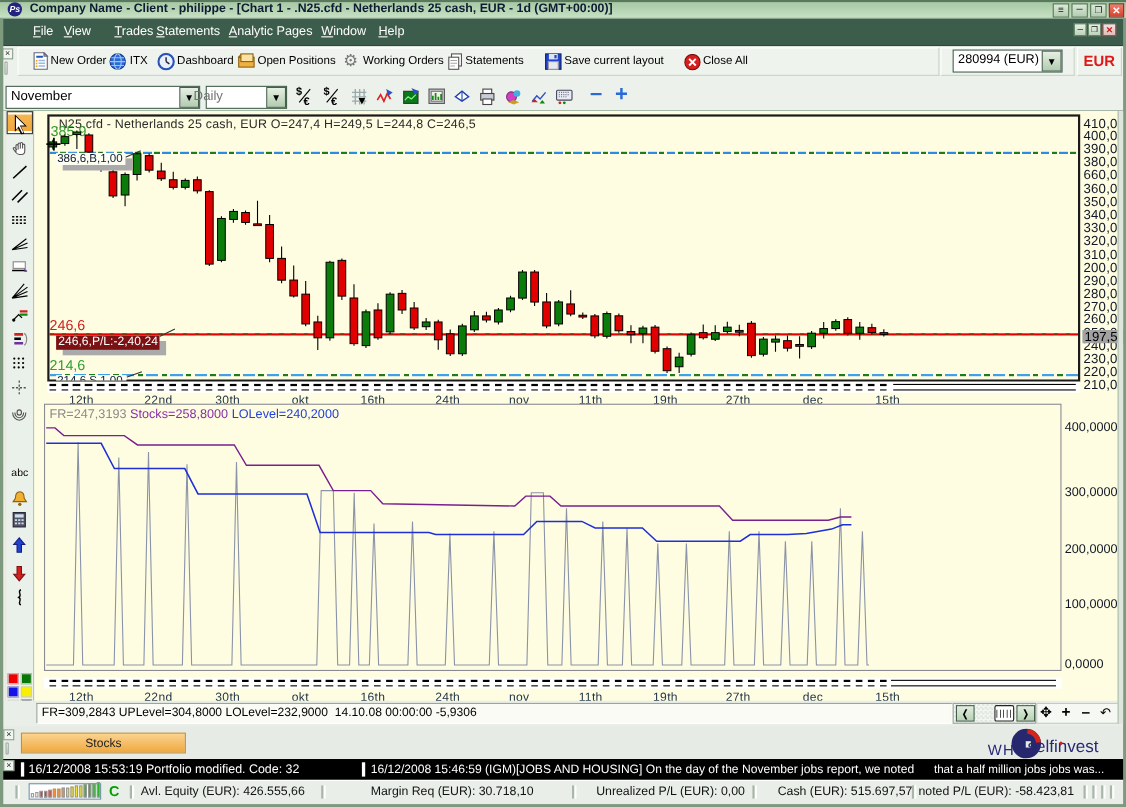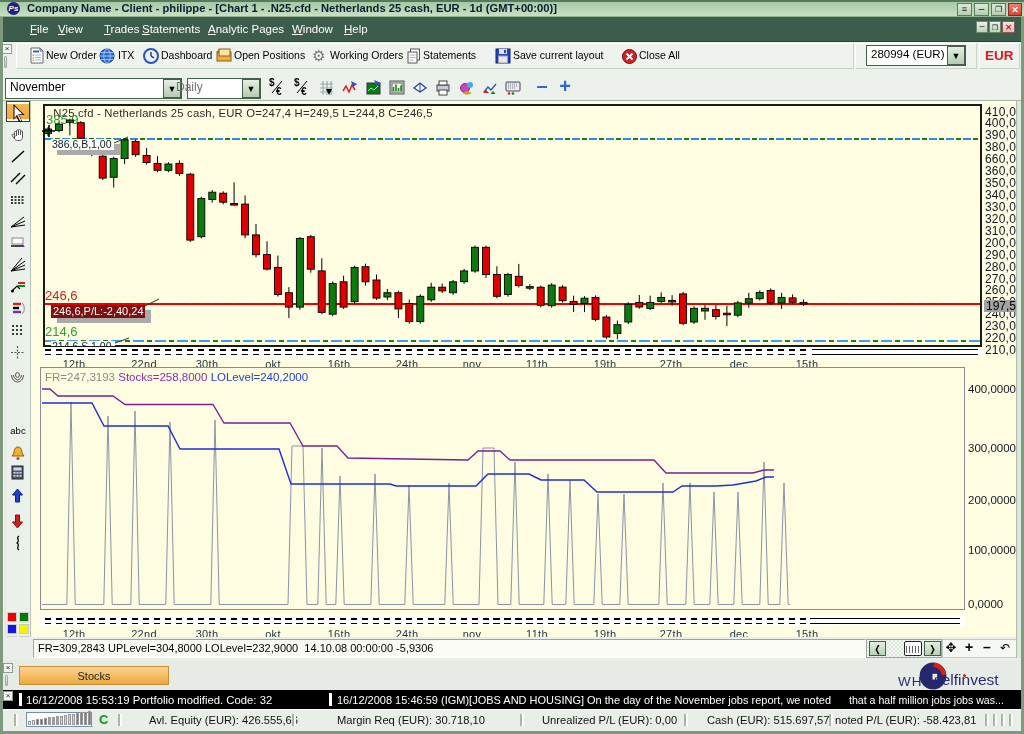--- a/index.html
+++ b/index.html
@@ -872,7 +872,7 @@
   </div>
 <div class="abs" style="left:99px;top:712px;font-size:13px;font-weight:bold;color:#00a000">C</div>
 <div class="sep" style="left:118px;top:714px"></div>
-<div class="sbtxt" style="left:149px">Avl. Equity (EUR): 426.555,66</div>
+<div class="sbtxt" style="left:128px">Avl. Equity (EUR): 426.555,66</div>
 <div class="sep" style="left:292px;top:714px"></div>
 <div class="sbtxt" style="left:337px">Margin Req (EUR): 30.718,10</div>
 <div class="sep" style="left:520px;top:714px"></div>

